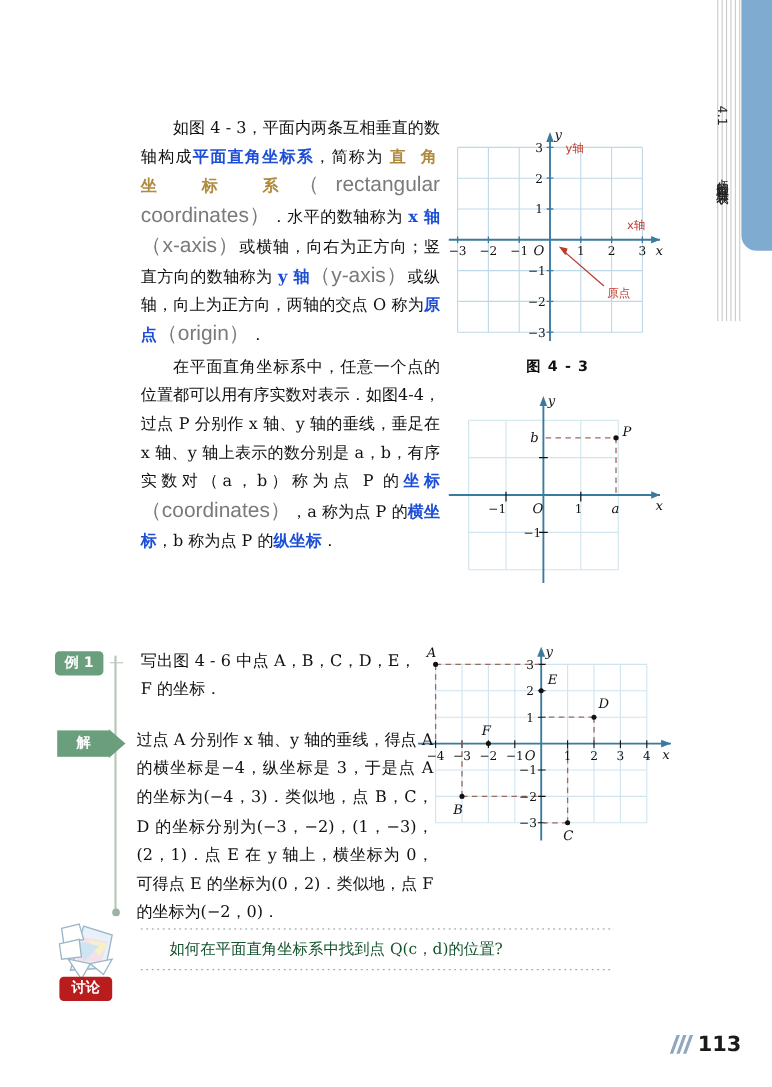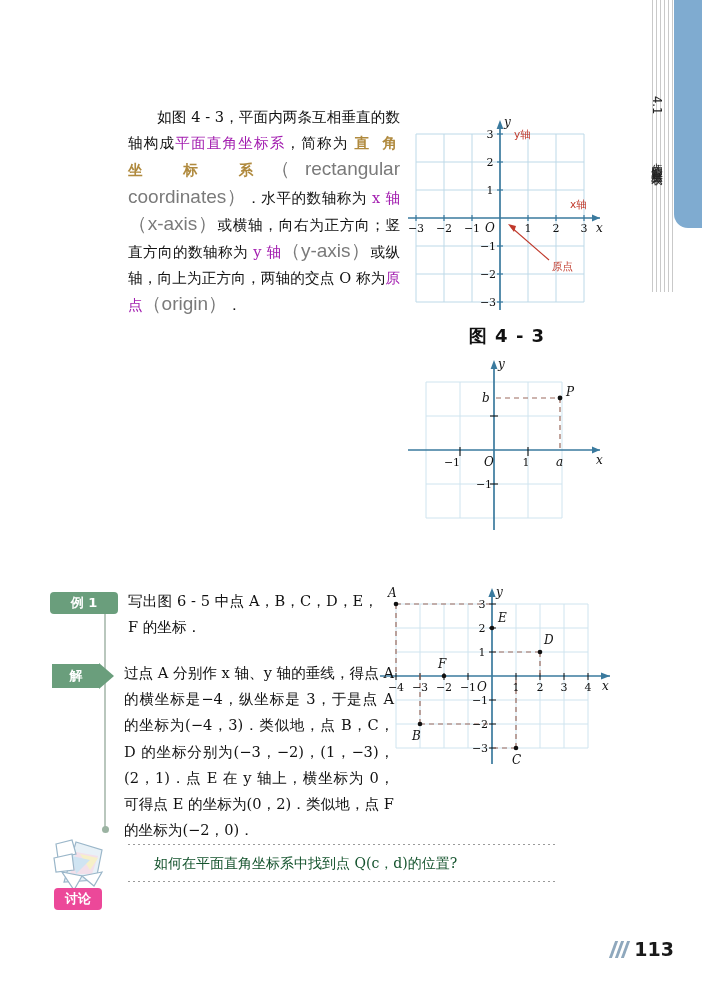--- a/index.html
+++ b/index.html
@@ -36,7 +36,7 @@
     text-align:justify;text-justify:inter-ideograph;
   }
   p.body.indent{text-indent:2em;}
-  .kw{color:#a21caf;font-weight:normal;}
+  .kw{color:#1d4ed8;font-weight:bold;}
   .kw-wide{color:#b08a3e;font-weight:bold;letter-spacing:3px;}
   .en{font-size:19px;color:#7a7a7a;font-family:Liberation Sans, sans-serif;}
   

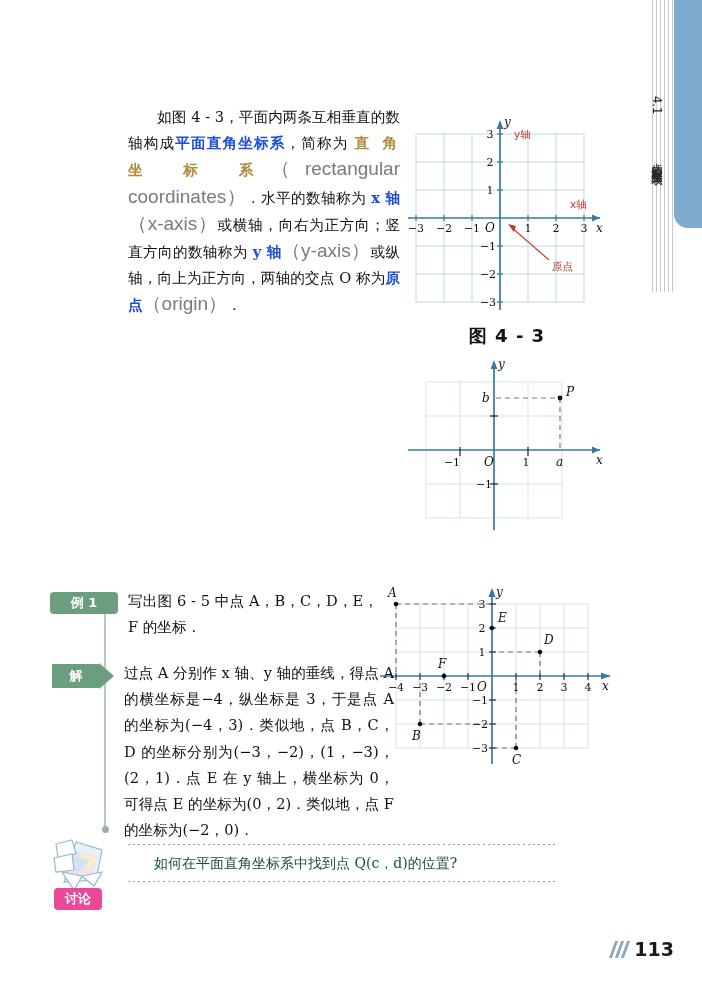--- a/index.html
+++ b/index.html
@@ -114,6 +114,7 @@
 
   <p class="body indent"><span>如图 4 - 3，平面内两条互相垂直的数轴构成</span><span class="kw">平面直角坐标系</span><span>，简称为 </span><span class="kw-wide">直 角 坐 标 系</span><span class="en kw" style="font-weight:normal">（rectangular coordinates）</span><span>．水平的数轴称为 </span><span class="kw">x 轴</span><span class="en">（x‑axis）</span><span>或横轴，向右为正方向；竖直方向的数轴称为 </span><span class="kw">y 轴</span><span class="en">（y‑axis）</span><span>或纵轴，向上为正方向，两轴的交点 O 称为</span><span class="kw">原点</span><span class="en">（origin）</span><span>．</span></p>
 
+  <p class="body indent"><span>在平面直角坐标系中，任意一个点的位置都可以用有序实数对表示．如图4‑4，过点 P 分别作 x 轴、y 轴的垂线，垂足在 x 轴、y 轴上表示的数分别是 a，b，有序实数对（a，b）称为点 P 的</span><span class="kw">坐标</span><span class="en">（coordinates）</span><span>，a 称为点 P 的</span><span class="kw">横坐标</span><span>，b 称为点 P 的</span><span class="kw">纵坐标</span><span>．</span></p>
 
 </div>
 

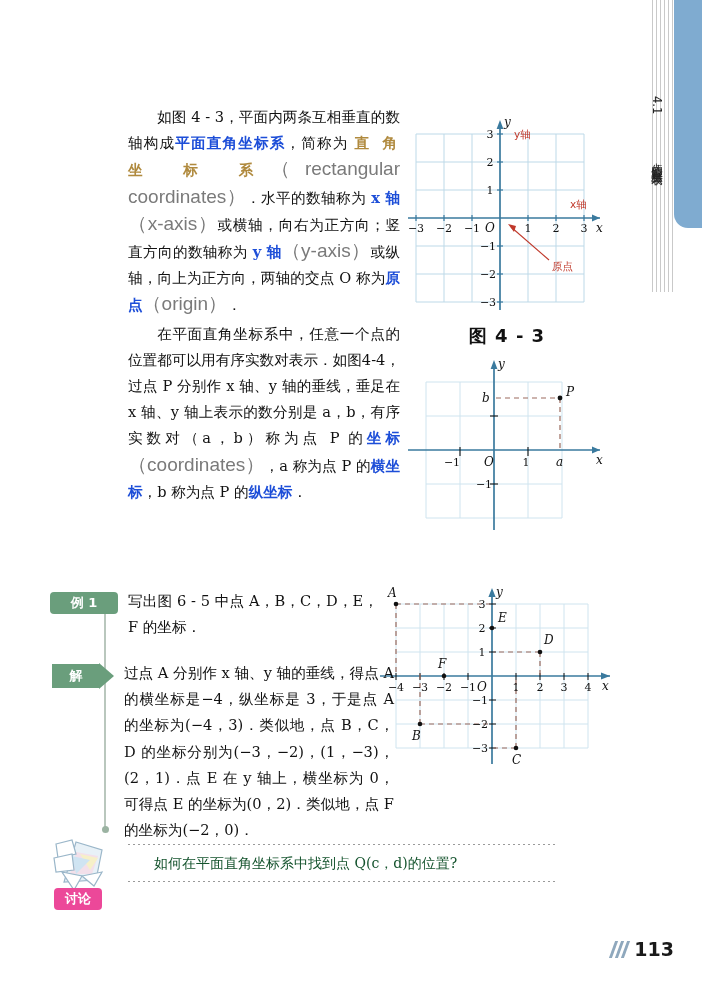--- a/index.html
+++ b/index.html
@@ -42,7 +42,7 @@
   
   .fig{position:absolute;}
   .figcap{
-    text-align:center;font-size:18px;font-weight:bold;color:#111;
+    text-align:center;font-size:13px;font-weight:bold;color:#111;
     font-family:"DejaVu Sans","Liberation Sans",sans-serif;letter-spacing:1px;
   }
   #fig43{left:404px;top:112px;width:206px;}

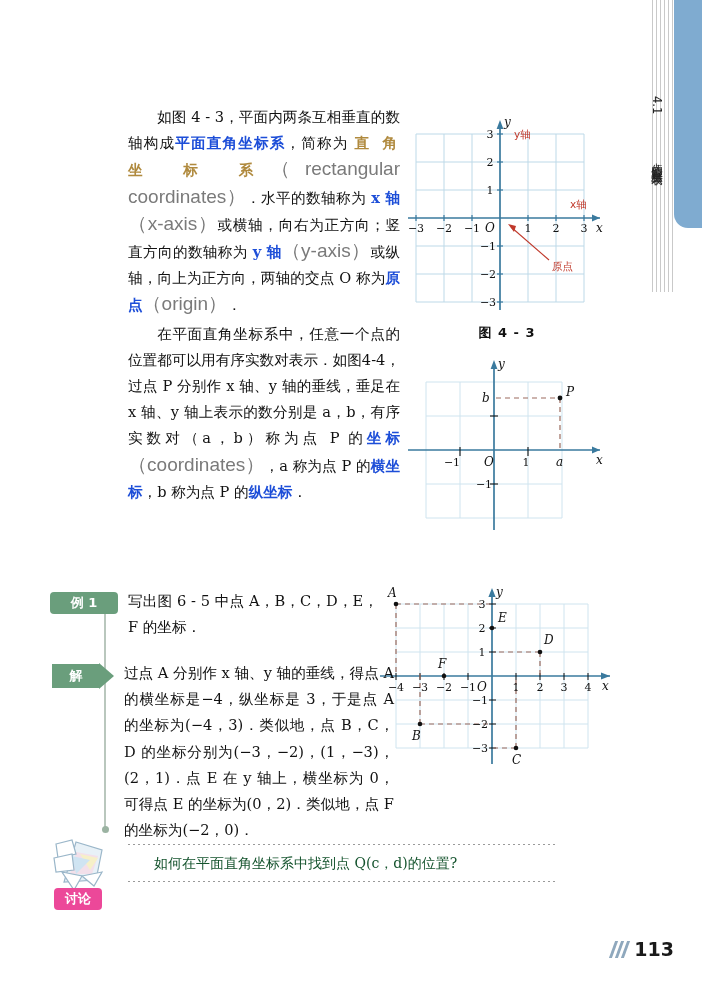--- a/index.html
+++ b/index.html
@@ -61,7 +61,7 @@
     font-weight:bold;color:#ffffff;font-size:13px;text-align:center;
   }
   #badge-ex{
-    left:50px;top:592px;width:68px;height:22px;line-height:22px;
+    left:50px;top:592px;width:44px;height:22px;line-height:22px;
     background:#6a9e7c;border-radius:4px;
   }
   #badge-ex-line{position:absolute;left:100px;top:602px;width:12px;height:1px;background:#b9c7bd;}

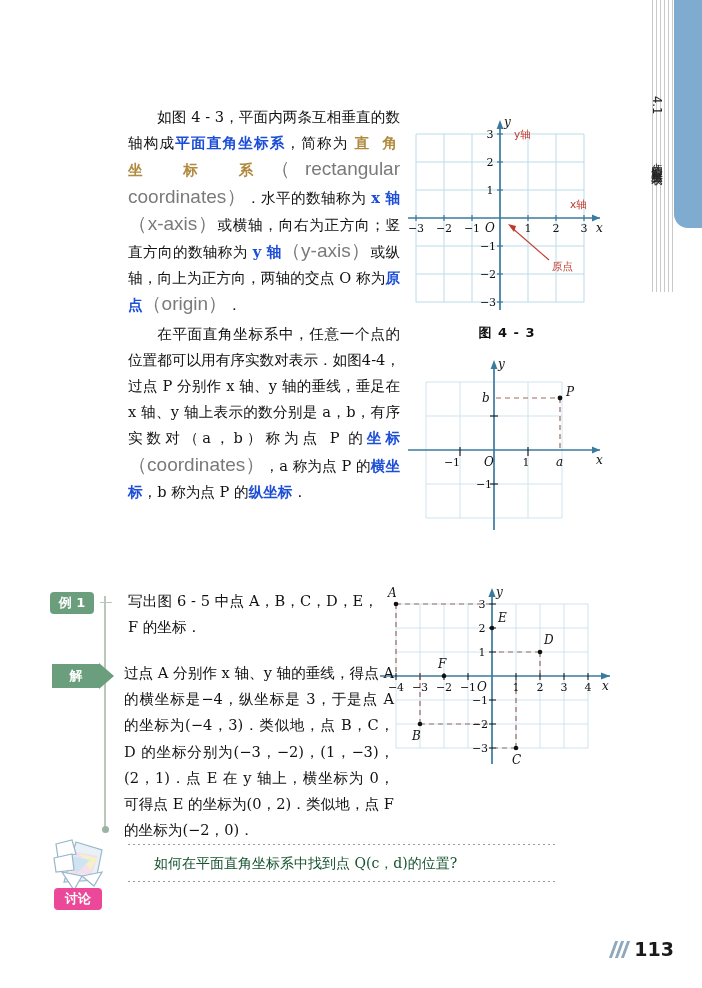--- a/index.html
+++ b/index.html
@@ -318,7 +318,7 @@
 <div class="badge" id="badge-sol">解</div>
 
 <div id="ex-text">
-  <p class="body">写出图 6 - 5 中点 A，B，C，D，E，F 的坐标．</p>
+  <p class="body">写出图 4 - 6 中点 A，B，C，D，E，F 的坐标．</p>
 </div>
 <div id="sol-text">
   <p class="body">过点 A 分别作 x 轴、y 轴的垂线，得点 A 的横坐标是−4，纵坐标是 3，于是点 A 的坐标为(−4，3)．类似地，点 B，C，D 的坐标分别为(−3，−2)，(1，−3)，(2，1)．点 E 在 y 轴上，横坐标为 0，可得点 E 的坐标为(0，2)．类似地，点 F 的坐标为(−2，0)．</p>

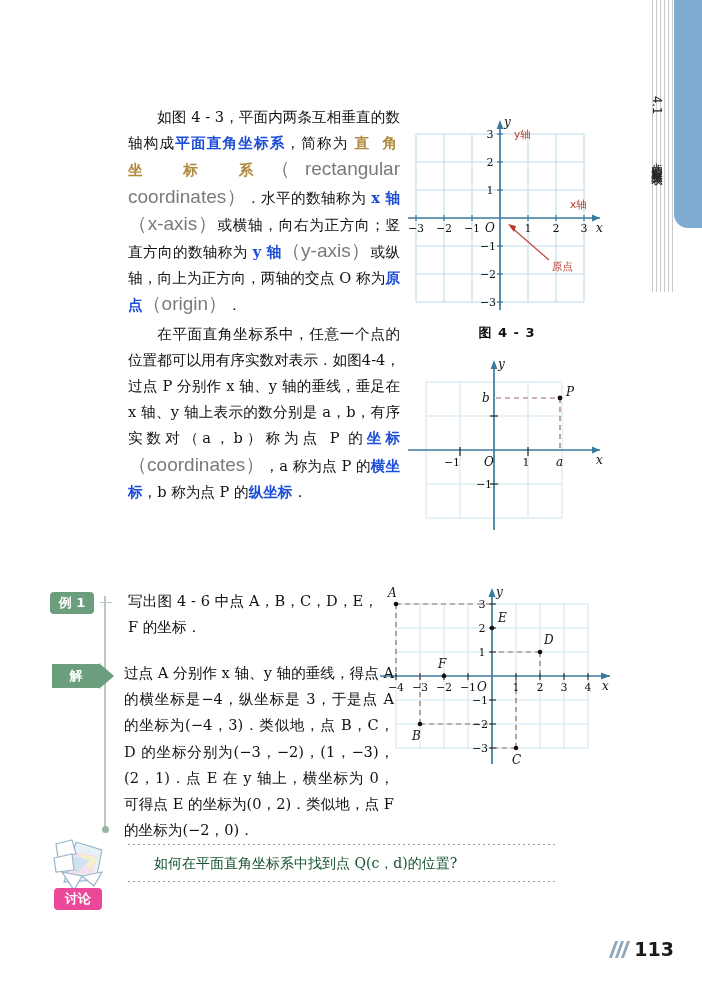--- a/index.html
+++ b/index.html
@@ -79,7 +79,7 @@
   #disc-icon{position:absolute;left:46px;top:836px;width:62px;height:56px;}
   #badge-disc{
     left:54px;top:888px;width:48px;height:22px;line-height:22px;
-    background:#ec4899;border-radius:4px;font-size:13px;
+    background:#b91c1c;border-radius:4px;font-size:13px;
   }
   #disc-box{position:absolute;left:128px;top:844px;width:430px;}
   .dots{height:1px;width:100%;

